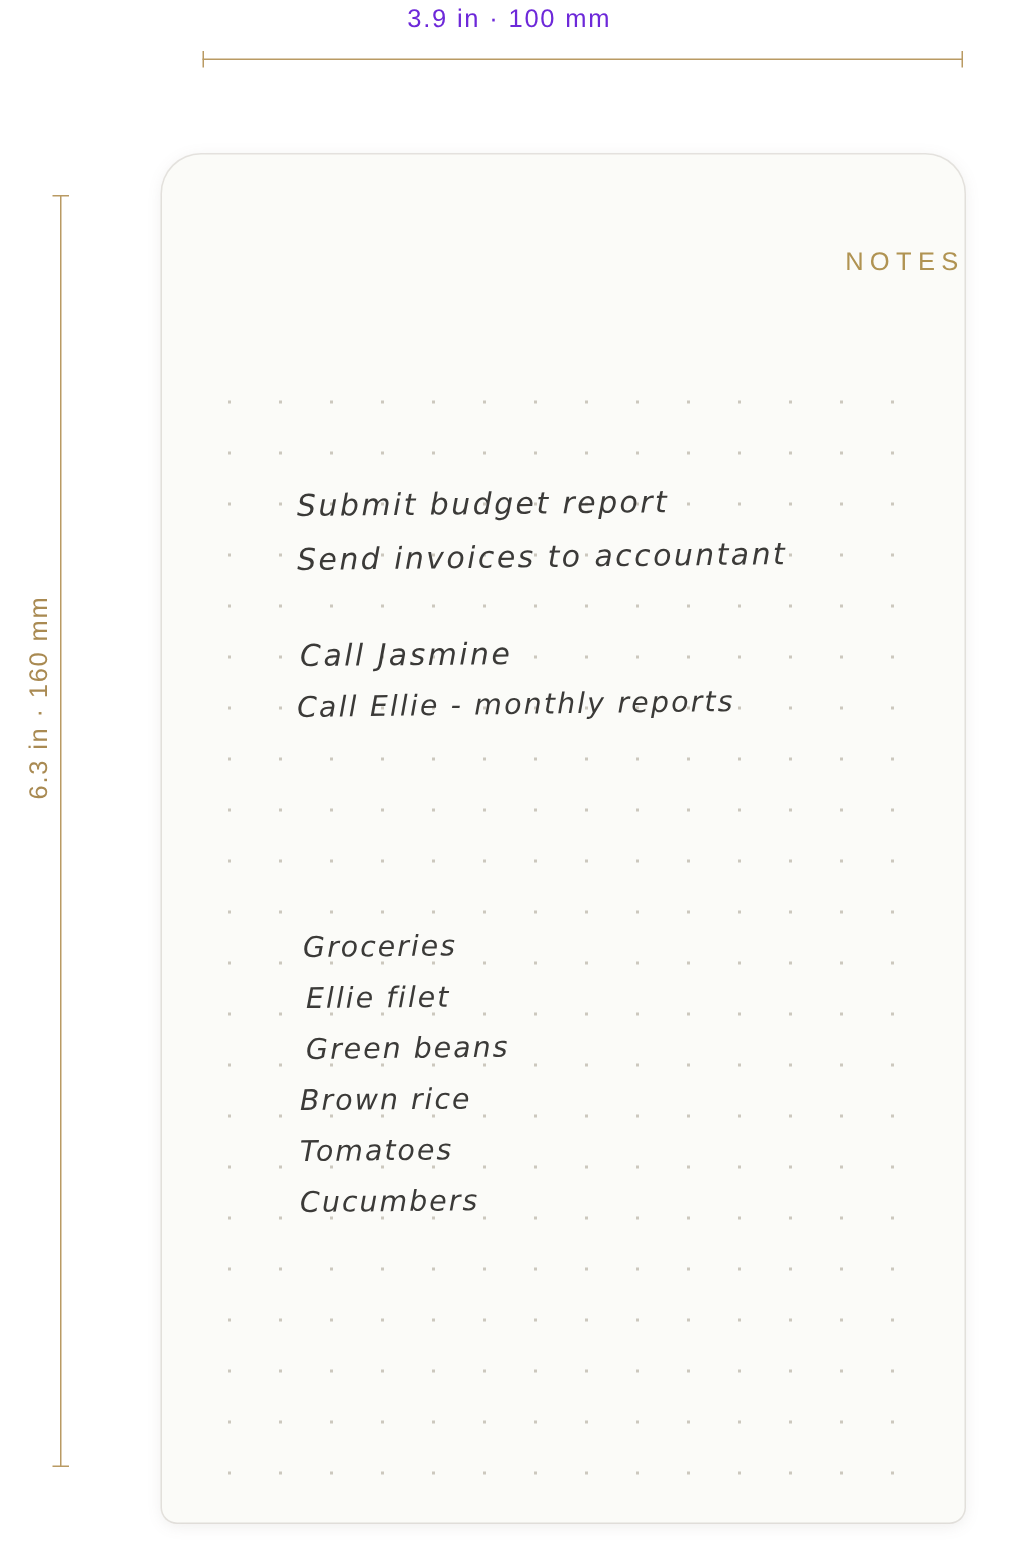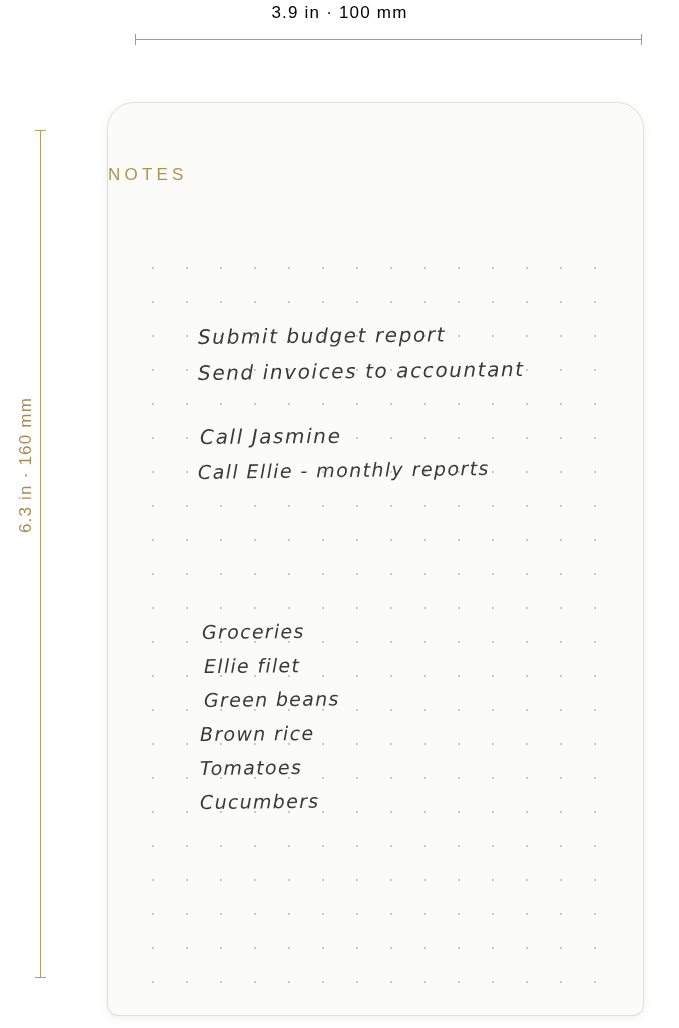--- a/index.html
+++ b/index.html
@@ -24,7 +24,7 @@
     text-align: center;
     font-size: 17px;
     letter-spacing: 1.2px;
-    color: #000000;
+    color: #6d28d9;
     font-family: "Liberation Sans", sans-serif;
   }
   .dim-top-line {

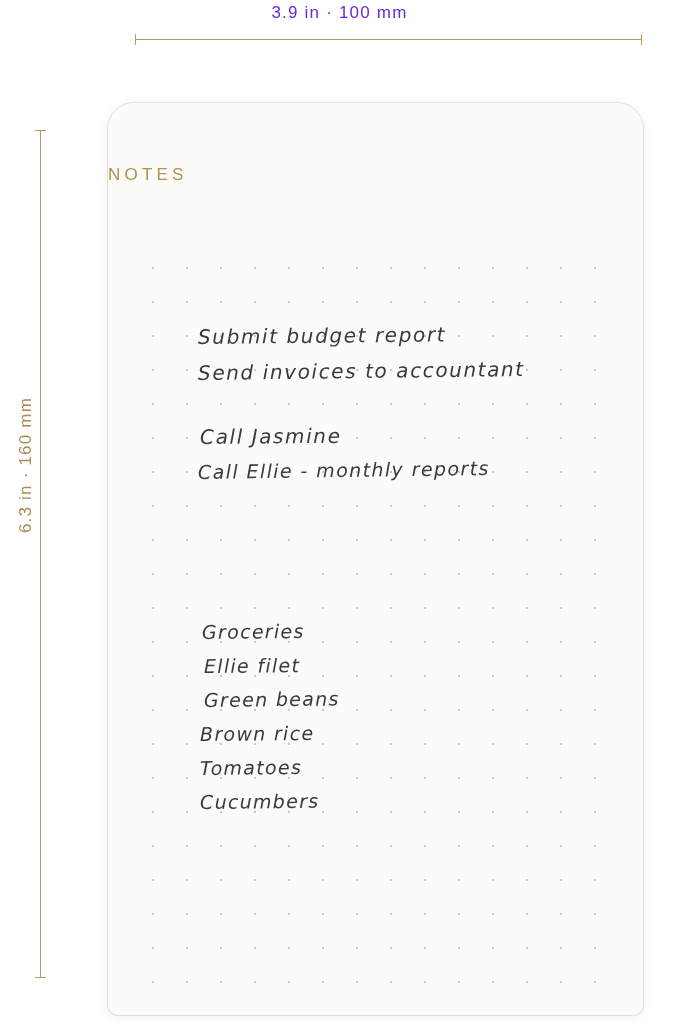--- a/index.html
+++ b/index.html
@@ -103,7 +103,7 @@
     top: 62px;
     left: 0;
     width: 100%;
-    text-align: left;
+    text-align: right;
     font-size: 17px;
     letter-spacing: 4.2px;
     color: #b09352;

